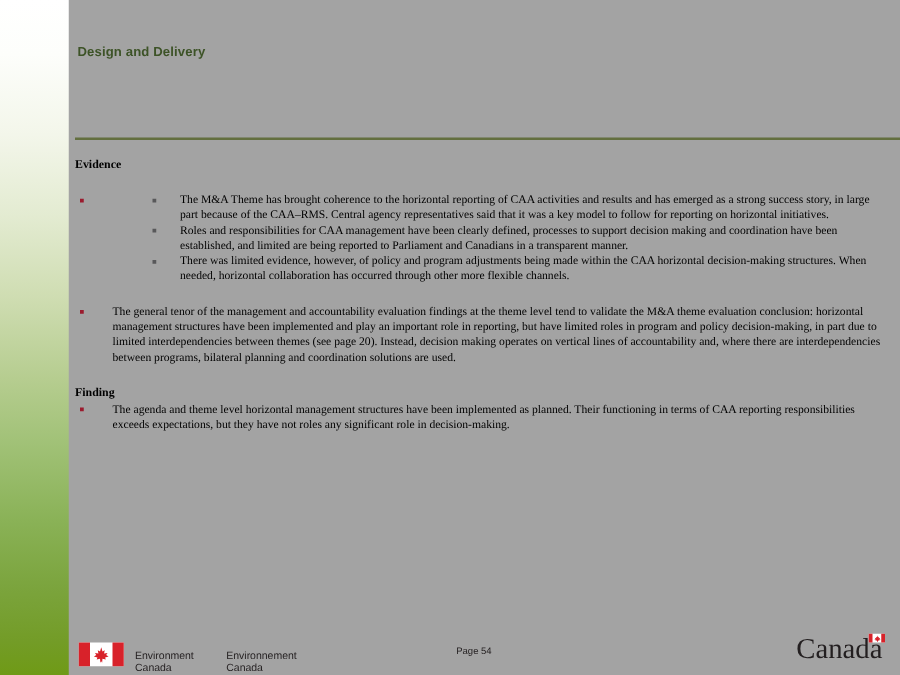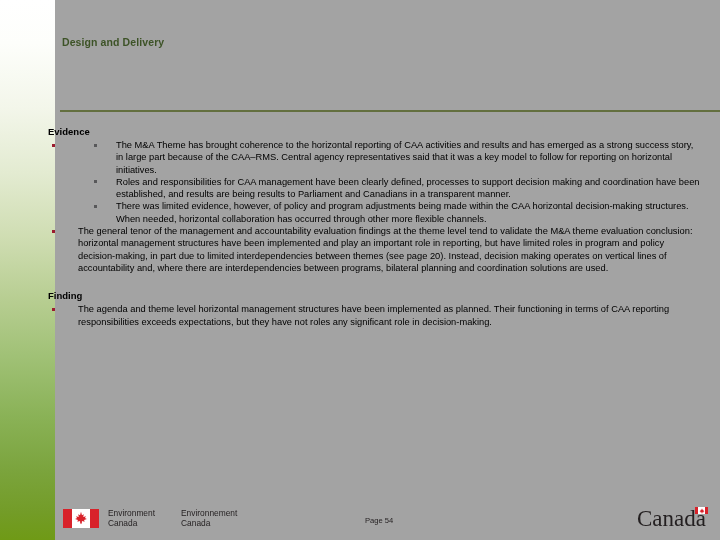--- a/index.html
+++ b/index.html
@@ -72,9 +72,10 @@
   
   #body-area {
     position: absolute;
-    left: 48px;
+    left: 60px;
     top: 126px;
     width: 655px;
+    font-family: Liberation Serif, serif;
   }
   .section-head {
     font-size: 9.5px;

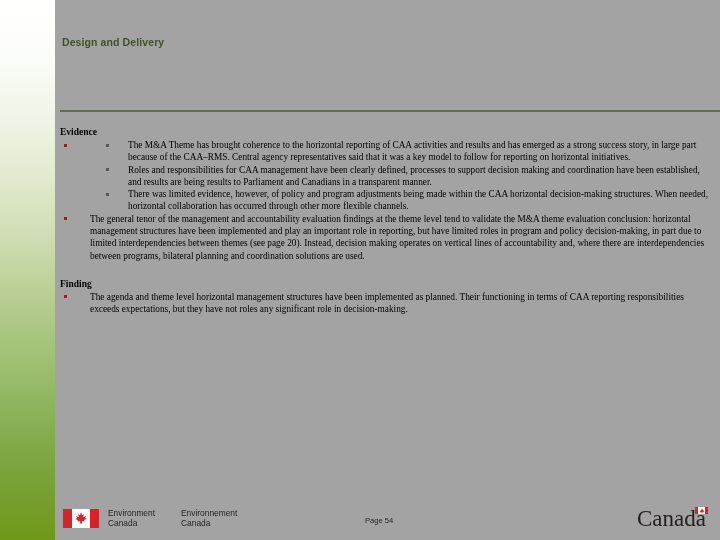--- a/index.html
+++ b/index.html
@@ -110,7 +110,7 @@
   }
   ul.lvl2 {
     list-style: none;
-    margin: 0;
+    margin: 16px;
     padding: 0;
   }
   ul.lvl2 > li {

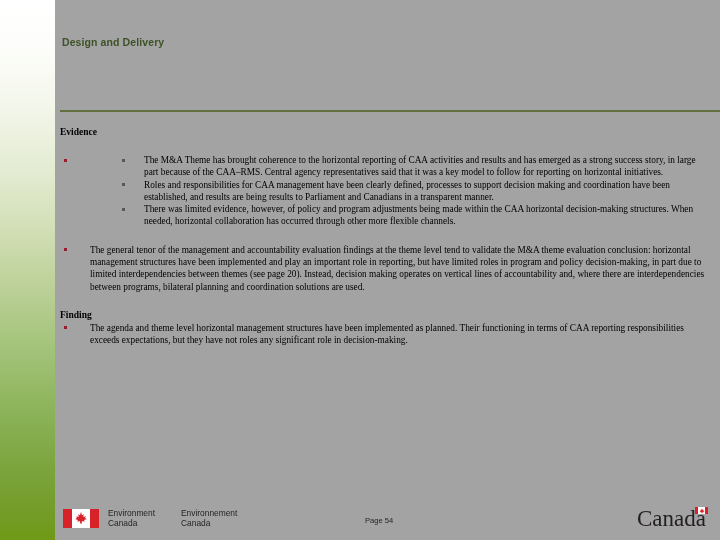--- a/index.html
+++ b/index.html
@@ -257,7 +257,7 @@
           </li>
           <li>
             <span class="b2"></span>
-            <span class="txt">Roles and responsibilities for CAA management have been clearly defined, processes to support decision making and coordination have been established, and results are being results to Parliament and Canadians in a transparent manner.</span>
+            <span class="txt">Roles and responsibilities for CAA management have been clearly defined, processes to support decision making and coordination have been established, and limited are being reported to Parliament and Canadians in a transparent manner.</span>
           </li>
           <li>
             <span class="b2"></span>

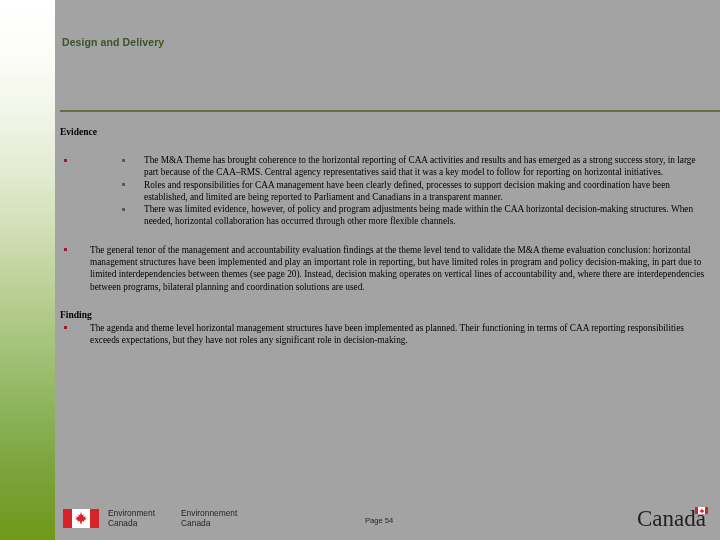--- a/index.html
+++ b/index.html
@@ -180,6 +180,7 @@
     color: #231f20;
     margin-right: 26px;
     white-space: nowrap;
+    margin-top: 11px;
   }
   #page-num {
     position: absolute;

